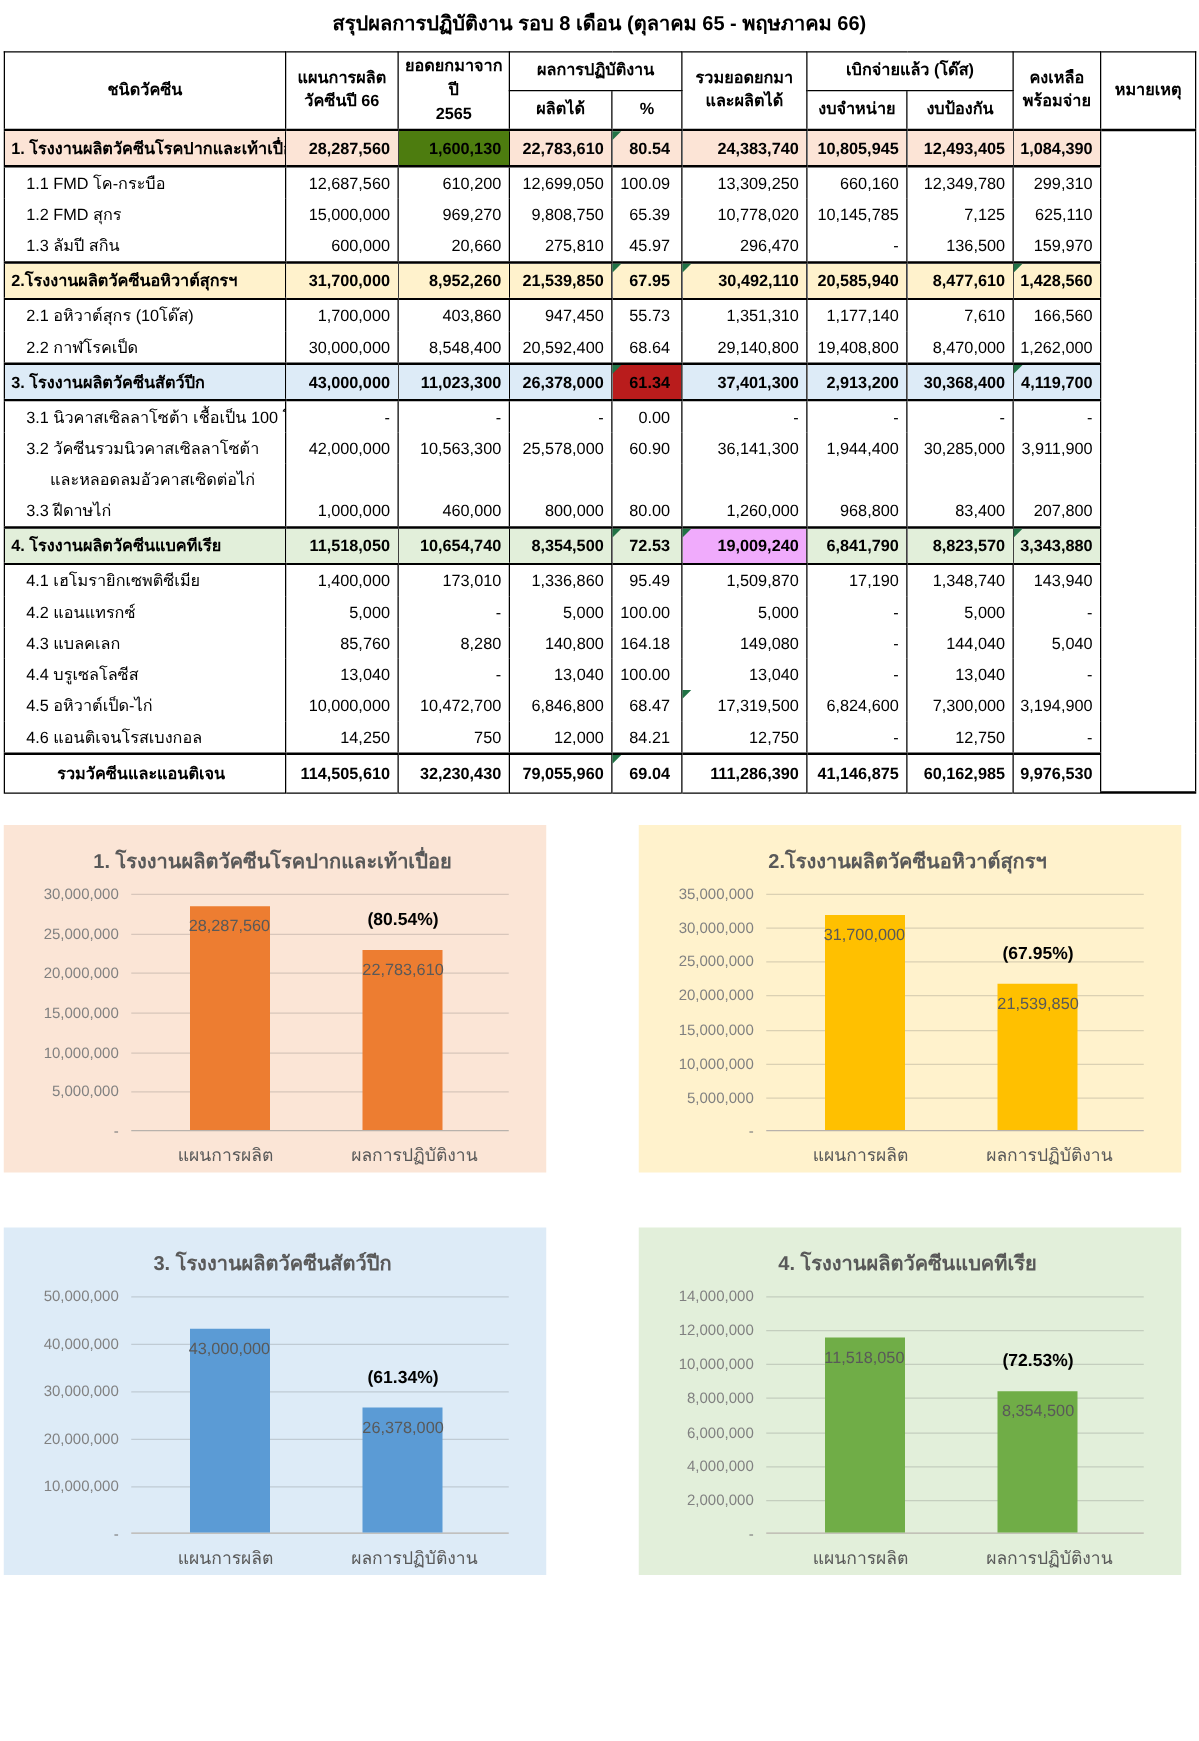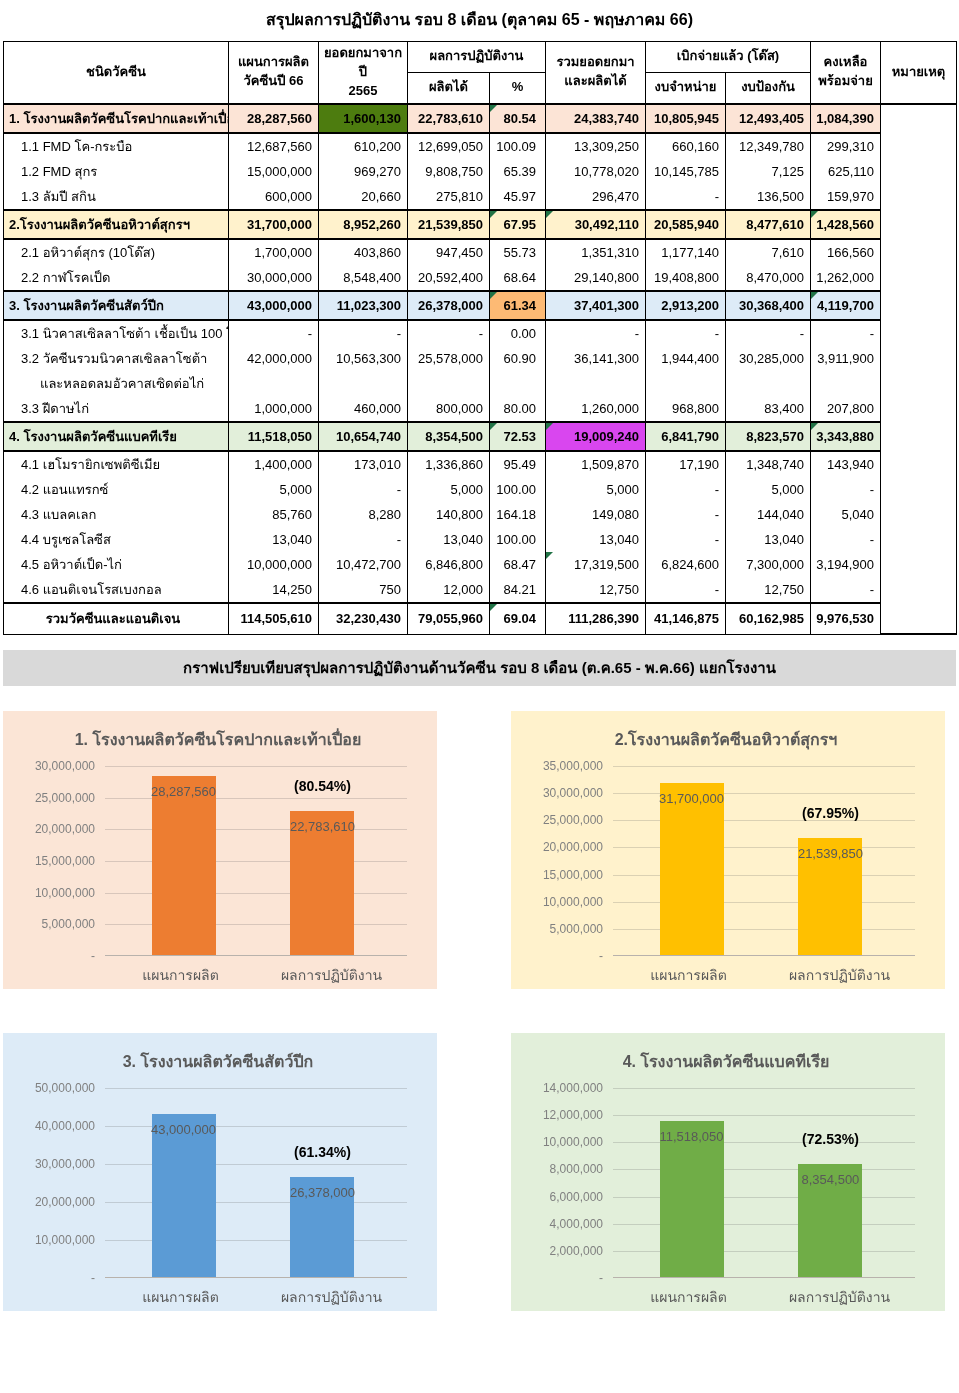--- a/index.html
+++ b/index.html
@@ -185,7 +185,7 @@
           <td class="num" style="background: rgb(221, 235, 247);">43,000,000</td>
           <td class="num" style="background: rgb(221, 235, 247);">11,023,300</td>
           <td class="num" style="background: rgb(221, 235, 247);">26,378,000</td>
-          <td class="num pctcol" style="background: #fdba74; margin-top: 12px;">61.34<span class="tri"></span></td>
+          <td class="num pctcol" style="background: #b91c1c; margin-top: 12px;">61.34<span class="tri"></span></td>
           <td class="num" style="background: rgb(221, 235, 247);">37,401,300</td>
           <td class="num" style="background: rgb(221, 235, 247);">2,913,200</td>
           <td class="num" style="background: rgb(221, 235, 247);">30,368,400</td>

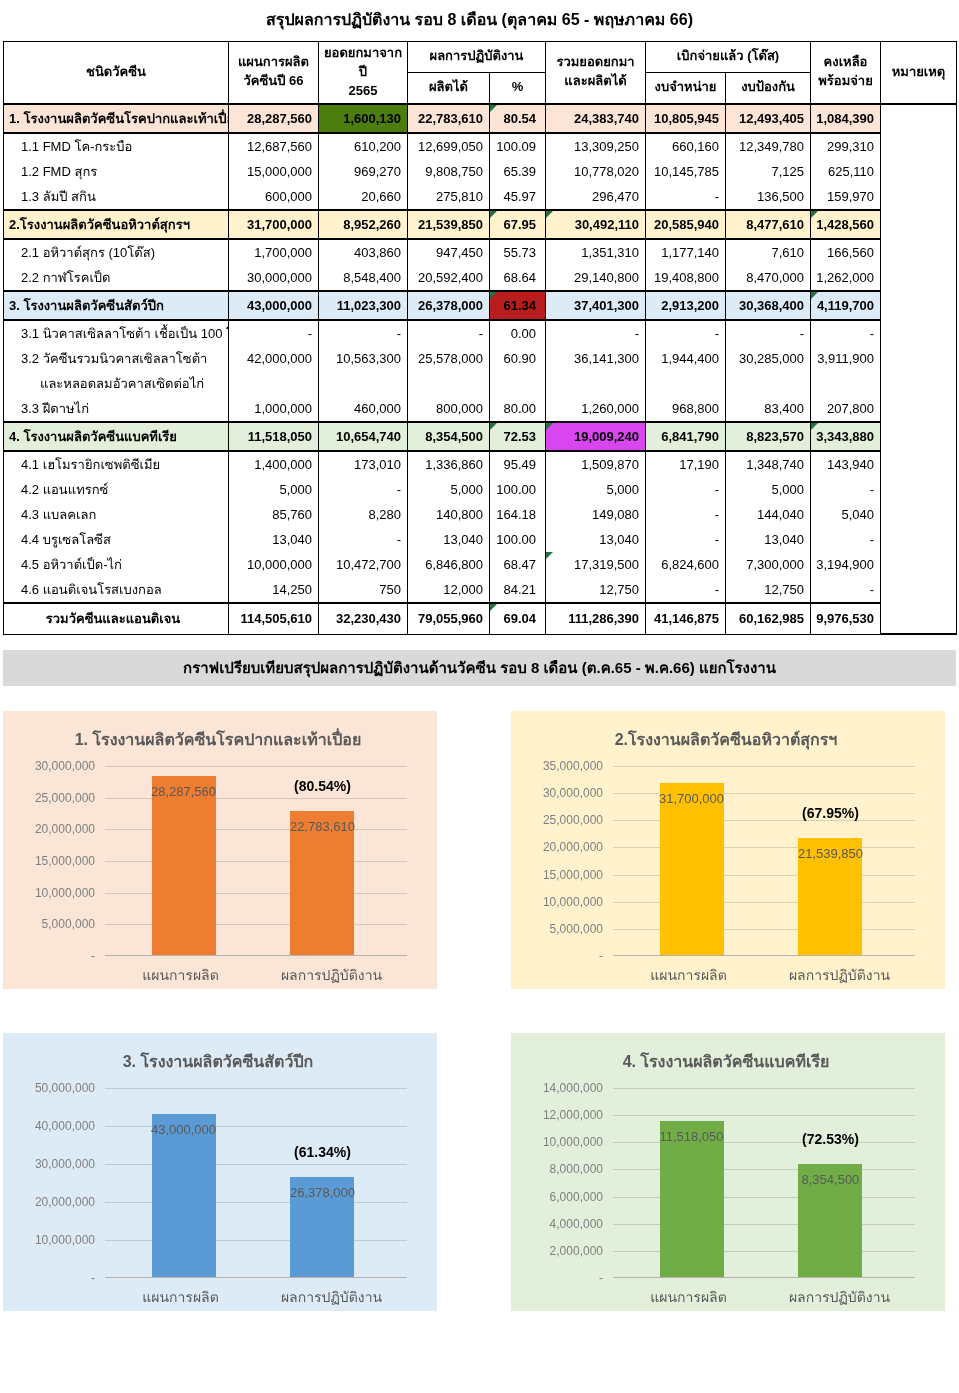--- a/index.html
+++ b/index.html
@@ -241,7 +241,7 @@
           <td class="num" style="background: rgb(226, 239, 218);">10,654,740</td>
           <td class="num" style="background: rgb(226, 239, 218);">8,354,500</td>
           <td class="num pctcol" style="background: rgb(226, 239, 218);">72.53<span class="tri"></span></td>
-          <td class="num" style="background: #d946ef;">19,009,240<span class="tri"></span></td>
+          <td class="num" style="background: #f0abfc;">19,009,240<span class="tri"></span></td>
           <td class="num" style="background: rgb(226, 239, 218);">6,841,790</td>
           <td class="num" style="background: rgb(226, 239, 218);">8,823,570</td>
           <td class="num" style="background: rgb(226, 239, 218);">3,343,880<span class="tri"></span></td>

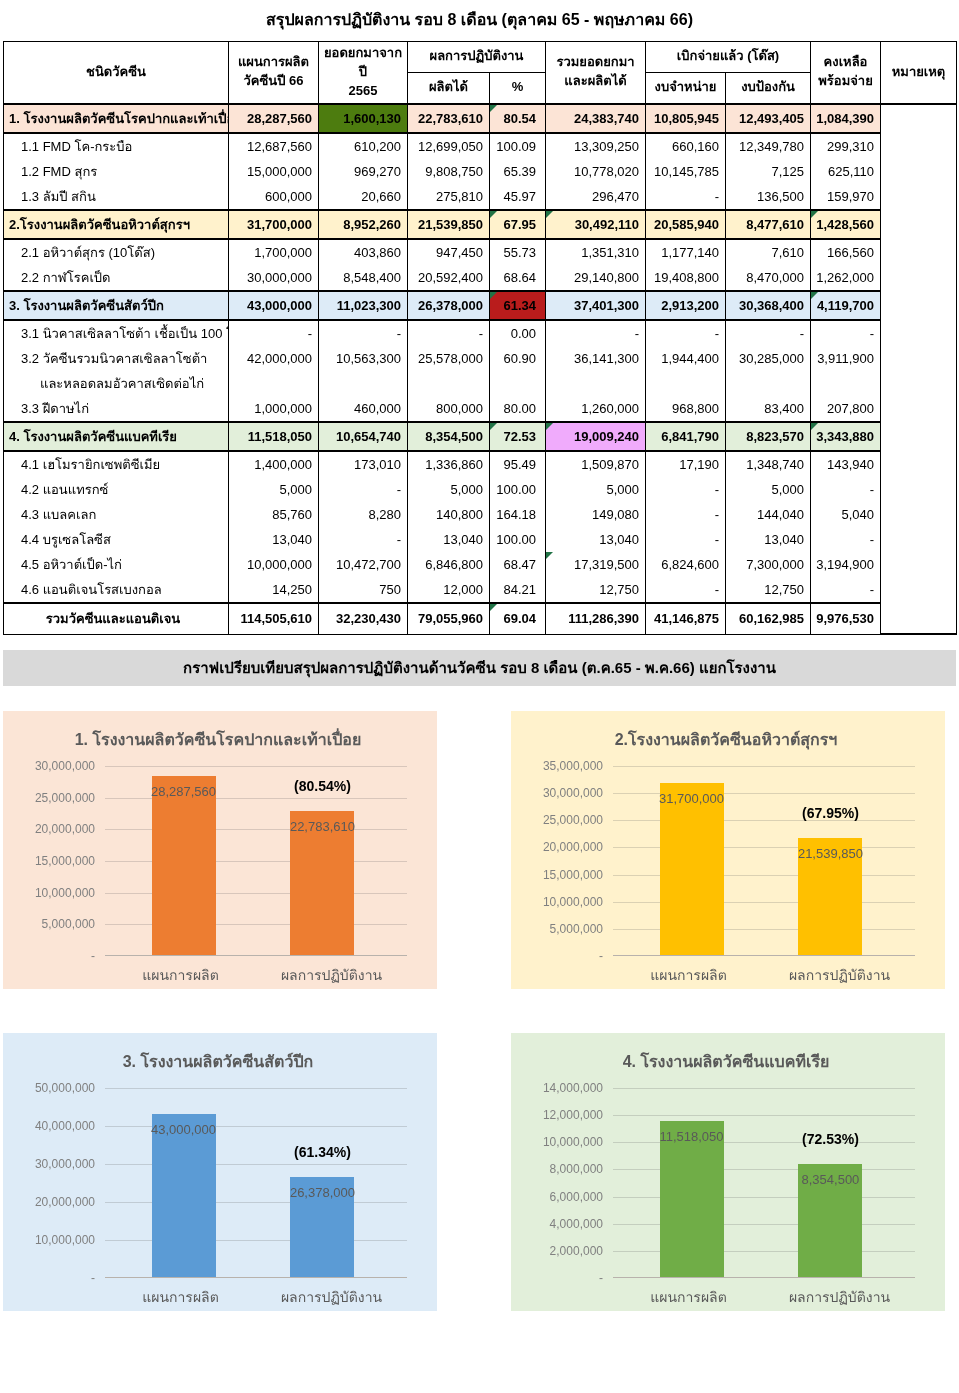--- a/index.html
+++ b/index.html
@@ -326,7 +326,6 @@
       </tbody>
   </table>
 
-  <div class="section-bar">กราฟเปรียบเทียบสรุปผลการปฏิบัติงานด้านวัคซีน รอบ 8 เดือน (ต.ค.65 - พ.ค.66) แยกโรงงาน</div>
 
   <div class="charts-grid" id="charts-grid">
       <div class="chart-box" style="background: rgb(251, 229, 214);">

